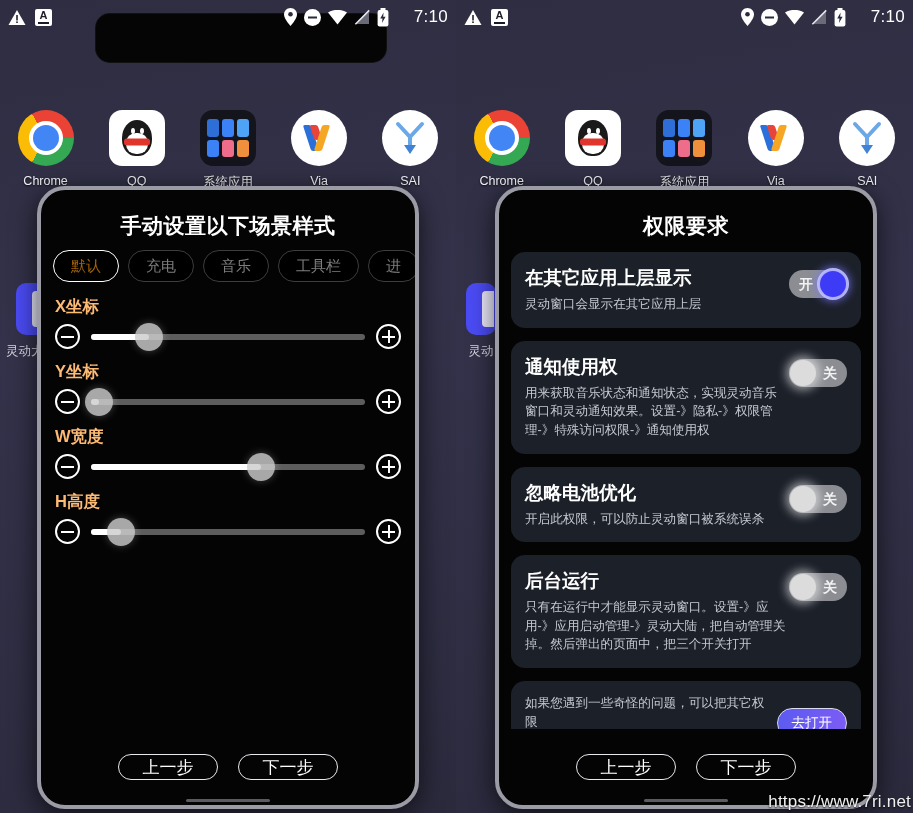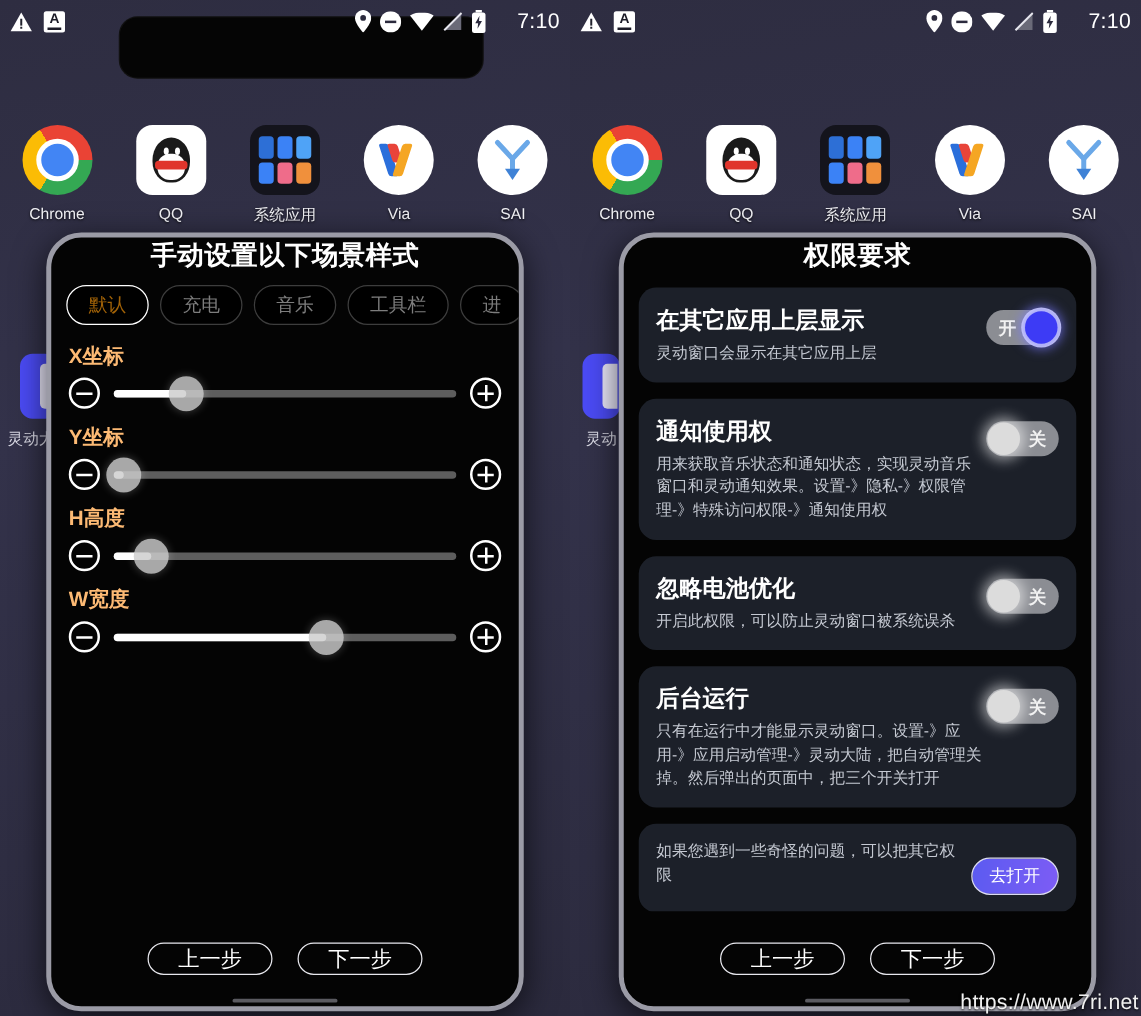--- a/index.html
+++ b/index.html
@@ -51,7 +51,7 @@
 
   
   .approw {
-    position: absolute; top: 100px; left: 0; right: 0;
+    position: absolute; top: 110px; left: 0; right: 0;
     display: flex; z-index: 2;
   }
   .app { width: 20%; display: flex; flex-direction: column; align-items: center; }

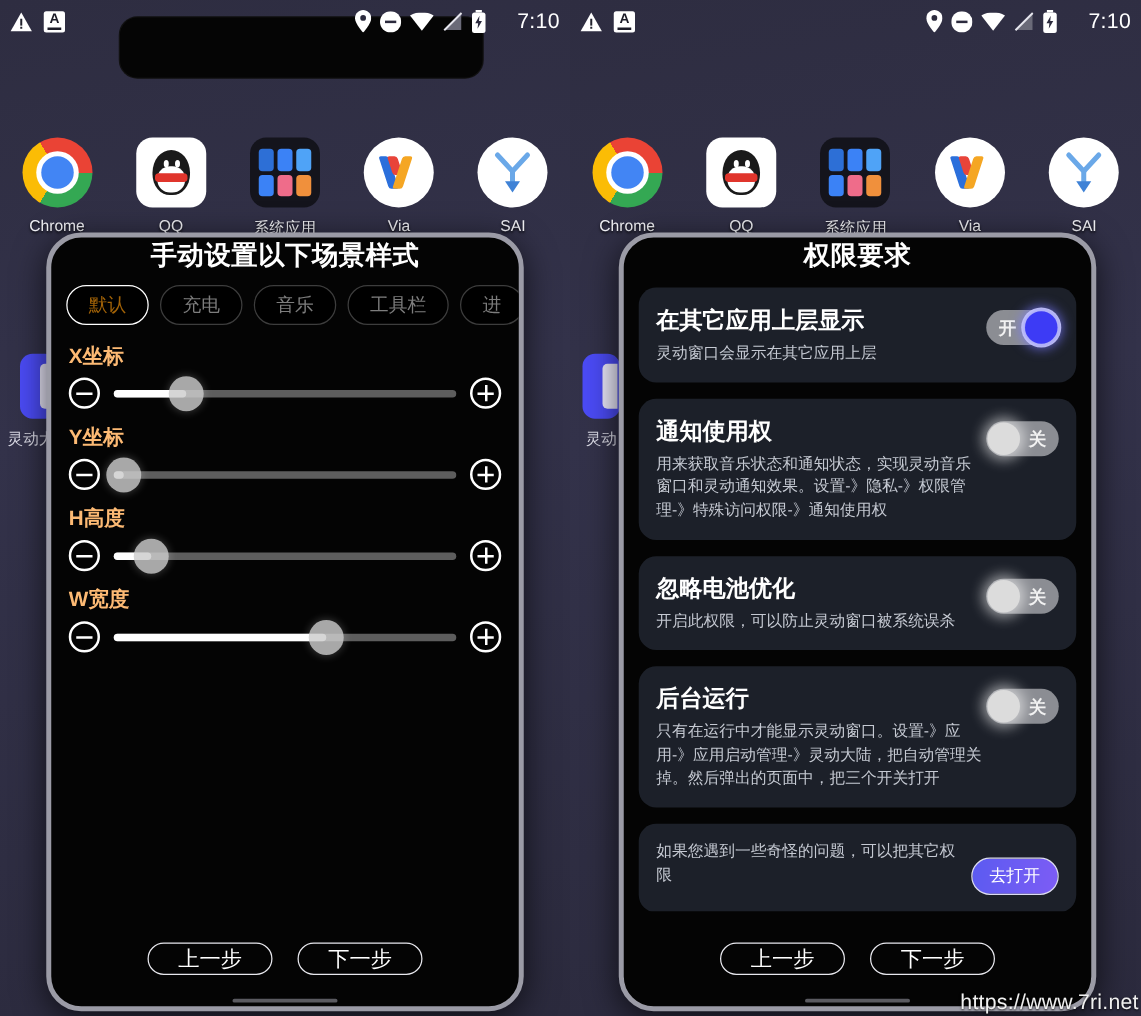--- a/index.html
+++ b/index.html
@@ -134,7 +134,7 @@
   .screen.right .dialog { left: 39px; }
   .dlg-title {
     color: #fff; font-size: 21px; font-weight: bold; text-align: center;
-    padding: 0 0 8px; letter-spacing: .5px; flex: 0 0 auto;
+    padding: 22px 0 8px; letter-spacing: .5px; flex: 0 0 auto;
   }
   .dlg-body { flex: 1 1 auto; overflow: hidden; position: relative; }
   .dlg-footer {

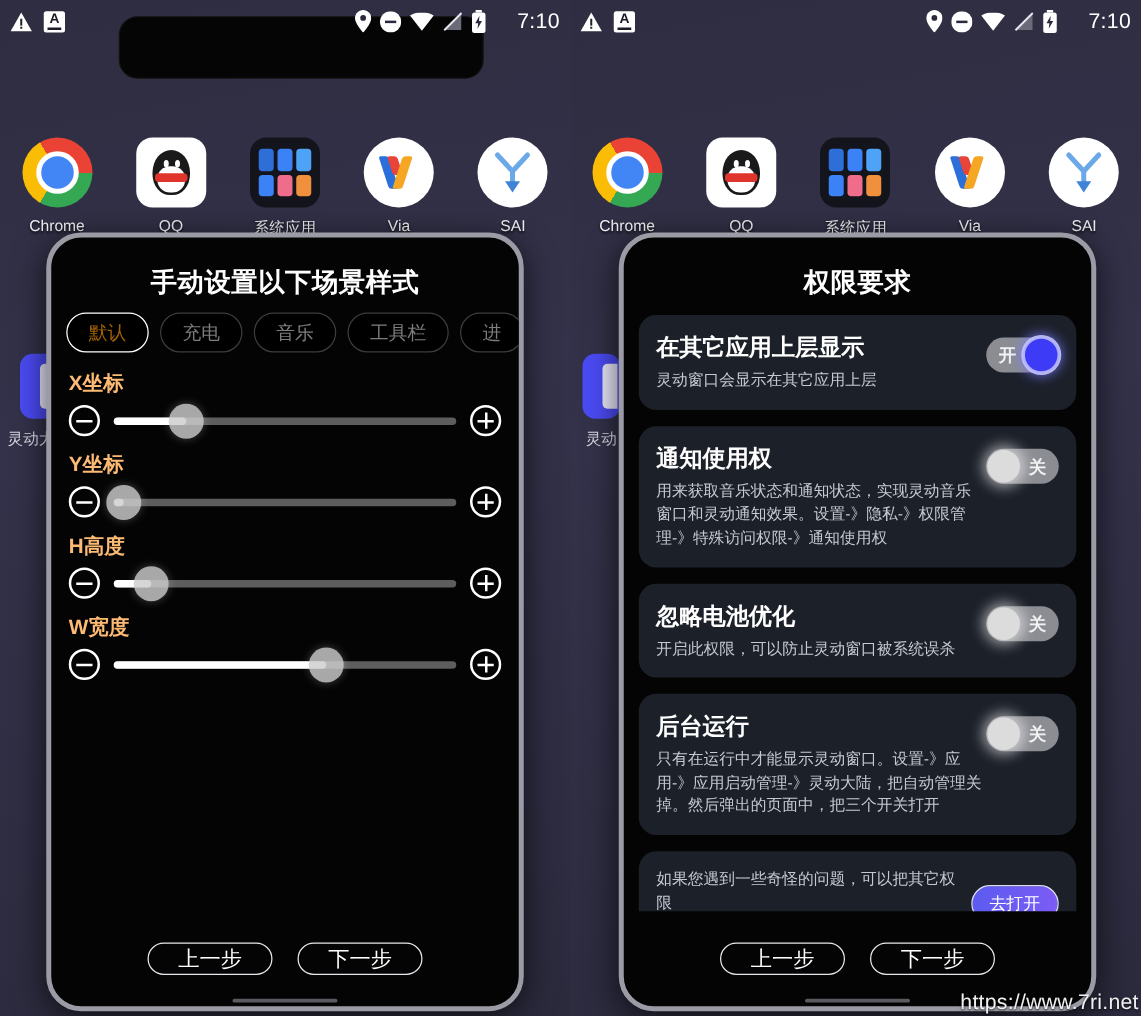--- a/index.html
+++ b/index.html
@@ -362,6 +362,17 @@
             </div>
           </div>
           <div class="srow">
+            <div class="slbl">W宽度</div>
+            <div class="sctl">
+              <div class="circ-btn"></div>
+              <div class="track">
+                <div class="fill" style="width:62%"></div>
+                <div class="thumb" style="left:62%"></div>
+              </div>
+              <div class="circ-btn plus"></div>
+            </div>
+          </div>
+          <div class="srow">
             <div class="slbl">H高度</div>
             <div class="sctl">
               <div class="circ-btn"></div>
@@ -372,17 +383,6 @@
               <div class="circ-btn plus"></div>
             </div>
           </div>
-          <div class="srow">
-            <div class="slbl">W宽度</div>
-            <div class="sctl">
-              <div class="circ-btn"></div>
-              <div class="track">
-                <div class="fill" style="width:62%"></div>
-                <div class="thumb" style="left:62%"></div>
-              </div>
-              <div class="circ-btn plus"></div>
-            </div>
-          </div>
         </div>
       </div>
 

